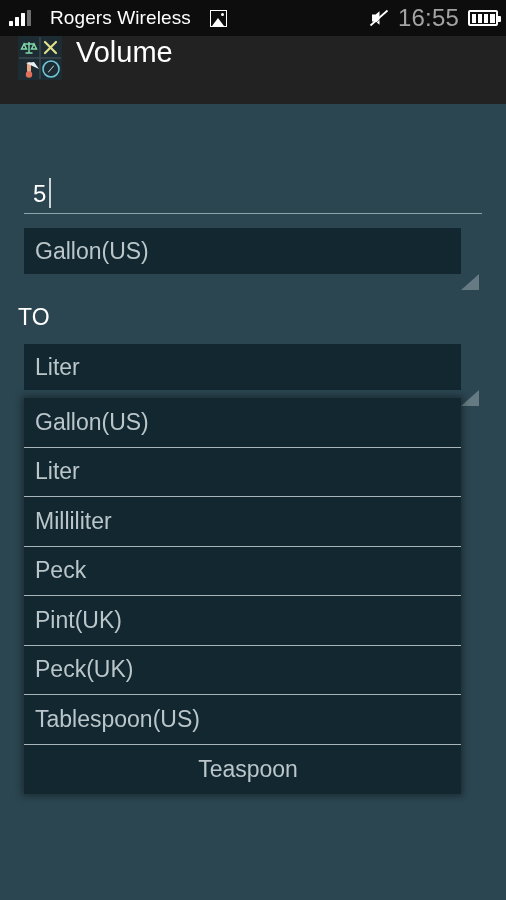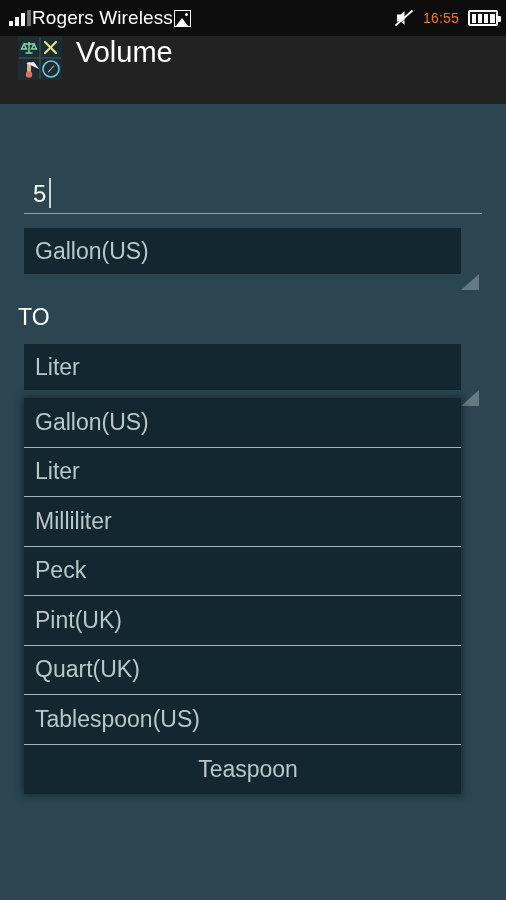--- a/index.html
+++ b/index.html
@@ -38,7 +38,7 @@
   .status-left {
     display: flex;
     align-items: center;
-    gap: 1px;
+    gap: 19px;
     flex: 1;
     min-width: 0;
   }

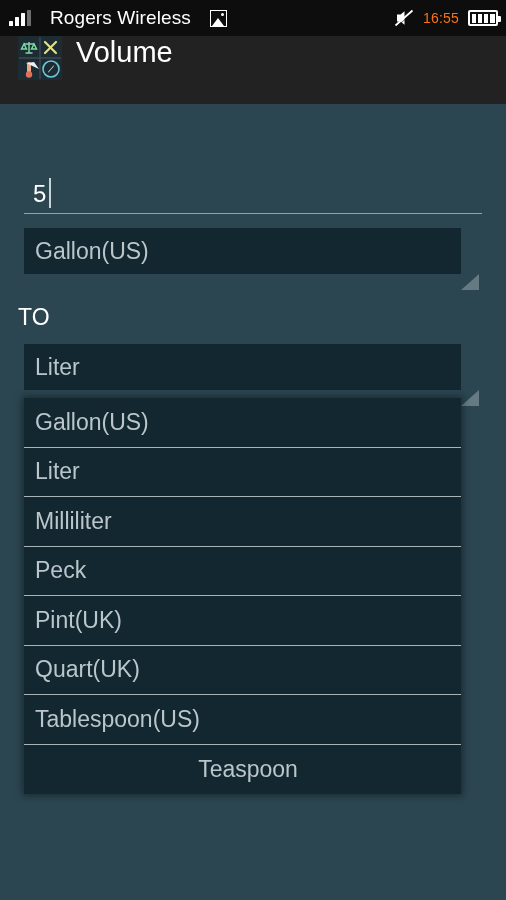--- a/index.html
+++ b/index.html
@@ -101,8 +101,8 @@
   .mute-icon { width: 20px; height: 18px; display: block; }
 
   .clock {
-    color: #f97316;
-    font-size: 14px;
+    color: #a3a3a3;
+    font-size: 24px;
     letter-spacing: 0.2px;
   }
 

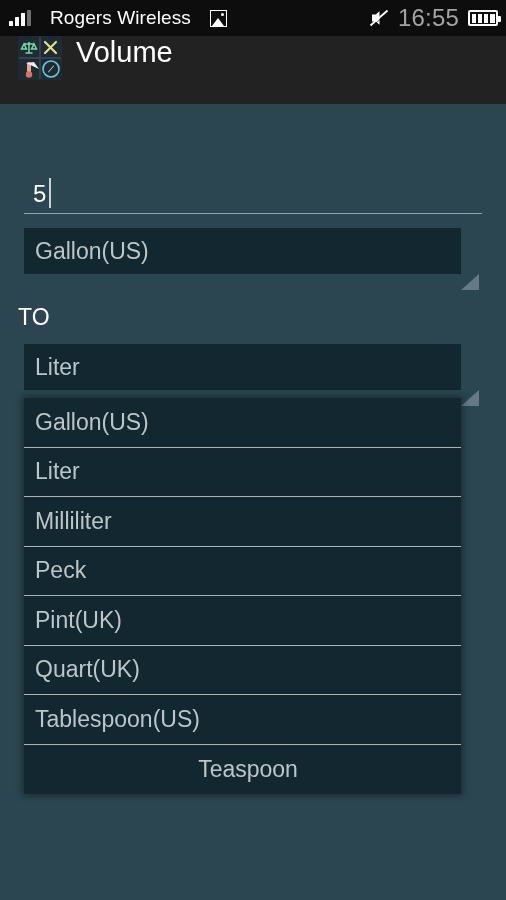--- a/index.html
+++ b/index.html
@@ -382,7 +382,7 @@
         <span>Pint(UK)</span>
       </div>
       <div class="dropdown-item">
-        <span>Quart(UK)</span>
+        <span>Peck(UK)</span>
       </div>
       <div class="dropdown-item">
         <span>Tablespoon(US)</span>

